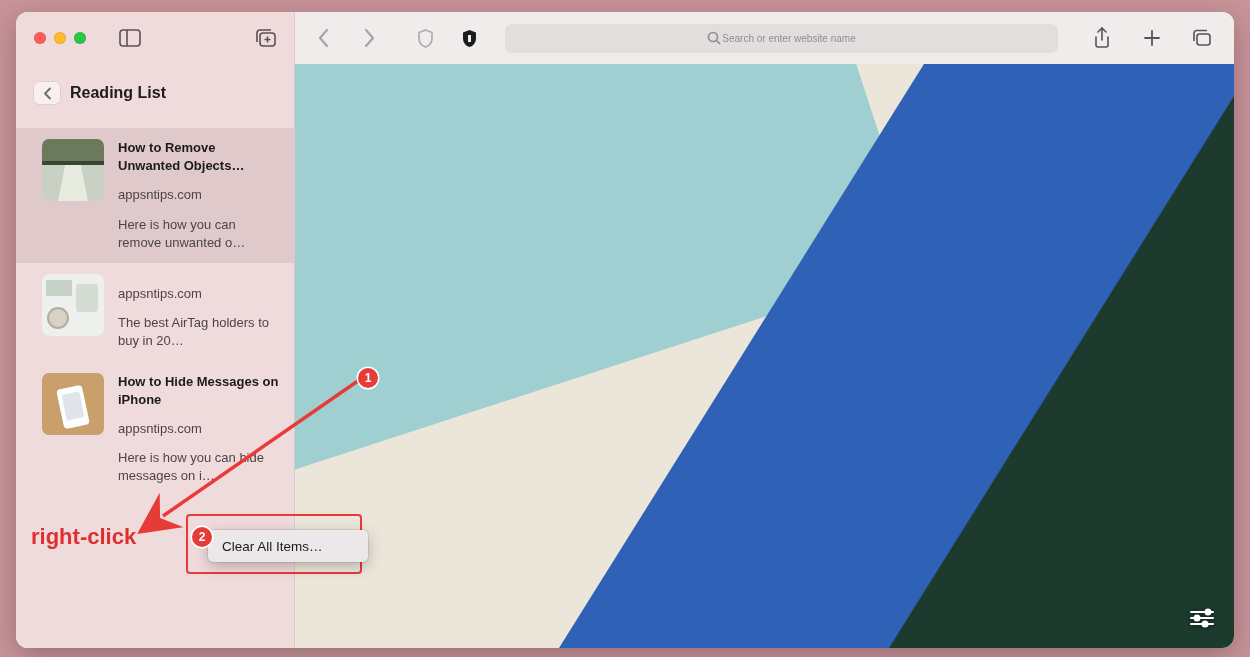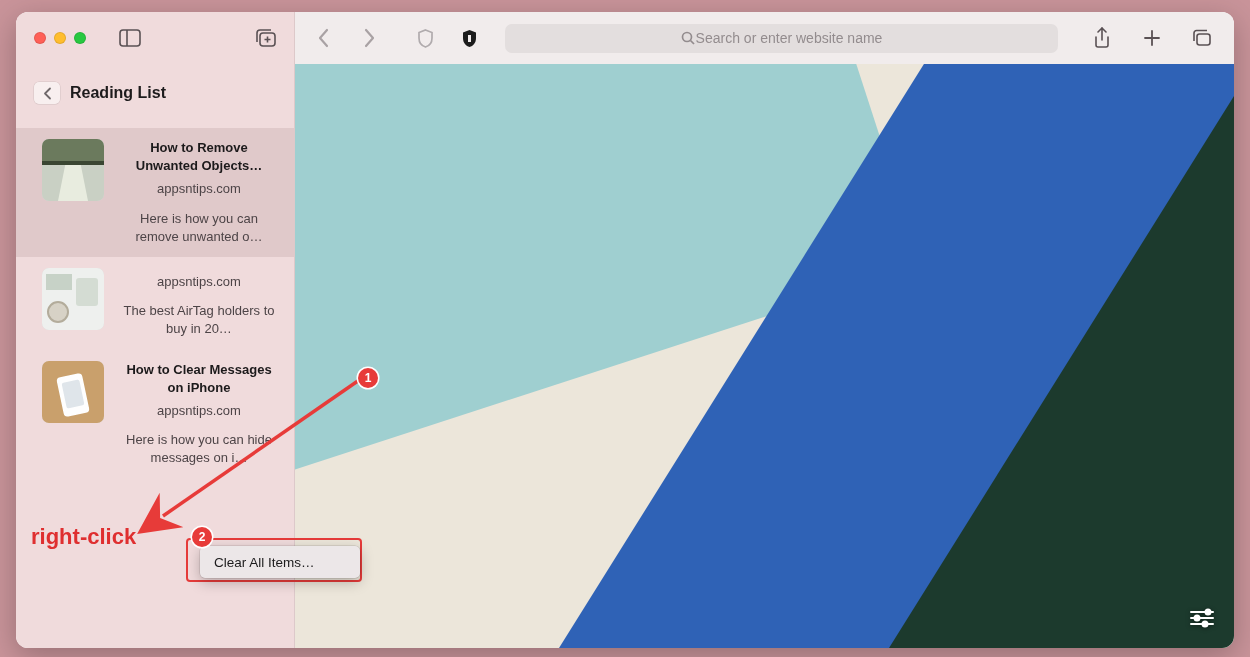--- a/index.html
+++ b/index.html
@@ -83,7 +83,7 @@
       justify-content: center;
       gap: 1px;
       color: #938c8e;
-      font-size: 14px;
+      font-size: 10px;
     }
     .right-icons { display: flex; gap: 22px; margin-left: 20px; color: #5e575a; }
     .body-row { flex: 1; display: flex; min-height: 0; }

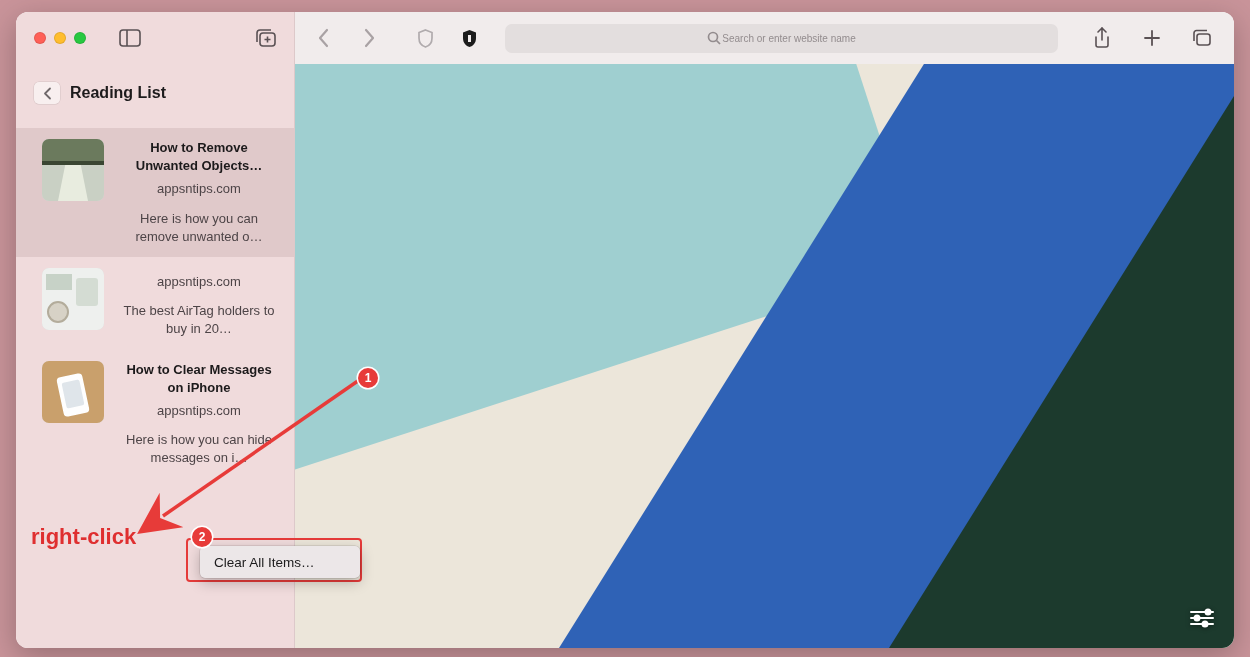--- a/index.html
+++ b/index.html
@@ -130,7 +130,7 @@
       overflow: hidden;
     }
     .thumb svg { width: 100%; height: 100%; display: block; }
-    .item-text { flex: 1; min-width: 0; font-size: 13px; line-height: 1.4; color: #4d4447; text-align: center; }
+    .item-text { flex: 1; min-width: 0; font-size: 13px; line-height: 1.4; color: #4d4447; }
     .item-title { font-weight: 600; color: #1c1a1b; }
     .item-domain { color: #4d4447; margin-top: 5px; }
     .item-preview { color: #4d4447; margin-top: 11px; }

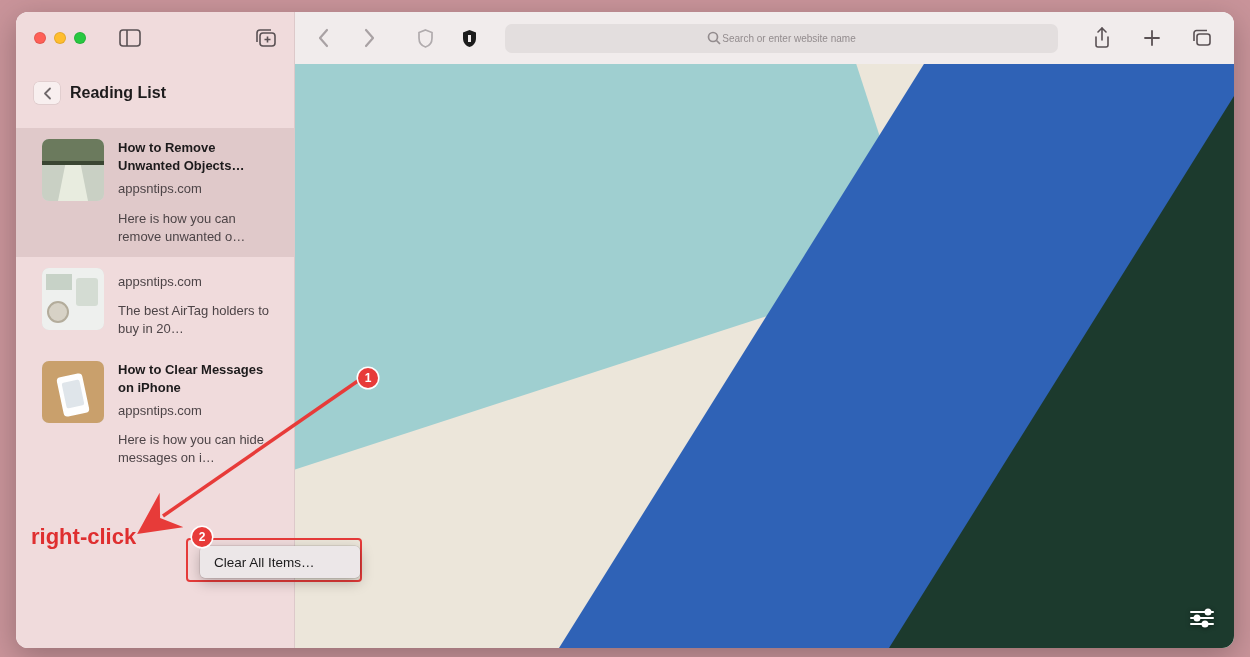--- a/index.html
+++ b/index.html
@@ -132,7 +132,7 @@
     .thumb svg { width: 100%; height: 100%; display: block; }
     .item-text { flex: 1; min-width: 0; font-size: 13px; line-height: 1.4; color: #4d4447; }
     .item-title { font-weight: 600; color: #1c1a1b; }
-    .item-domain { color: #4d4447; margin-top: 5px; }
+    .item-domain { color: #4d4447; margin-top: 11px; }
     .item-preview { color: #4d4447; margin-top: 11px; }
     .content {
       flex: 1;

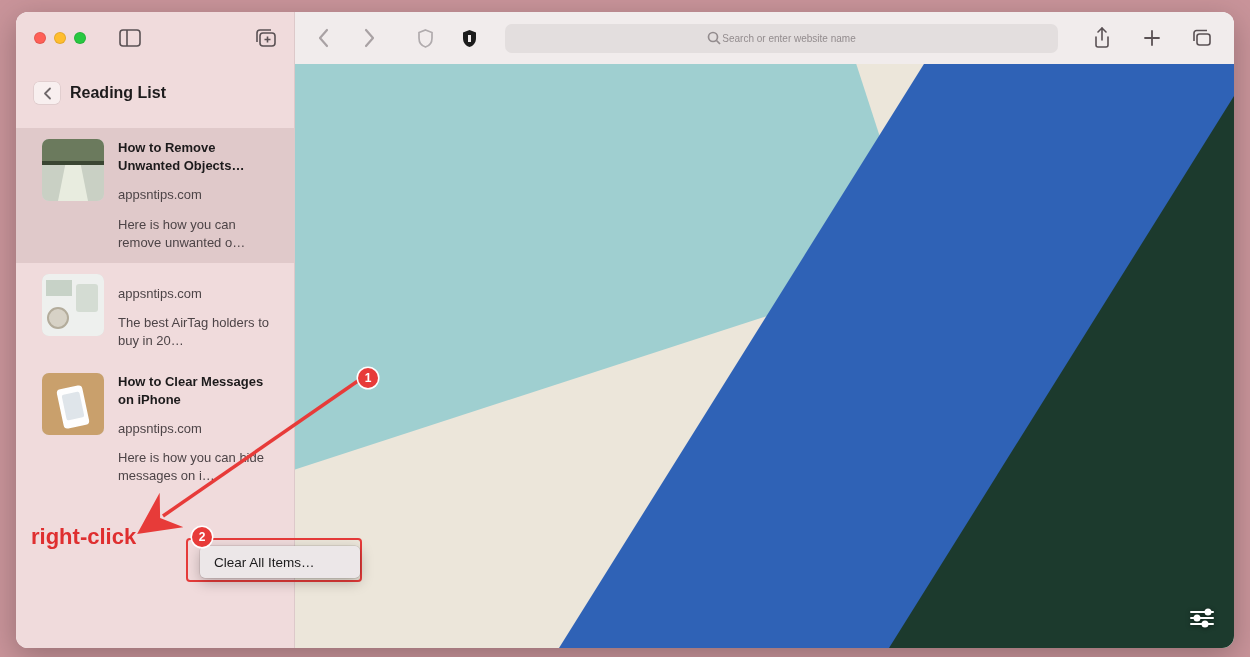--- a/index.html
+++ b/index.html
@@ -357,7 +357,7 @@
               </svg>
           </div>
           <div class="item-text">
-            <div class="item-title">How to Clear Messages on iPhone</div>
+            <div class="item-title">How to Hide Messages on iPhone</div>
             <div class="item-domain">appsntips.com</div>
             <div class="item-preview">Here is how you can hide messages on i…</div>
           </div>

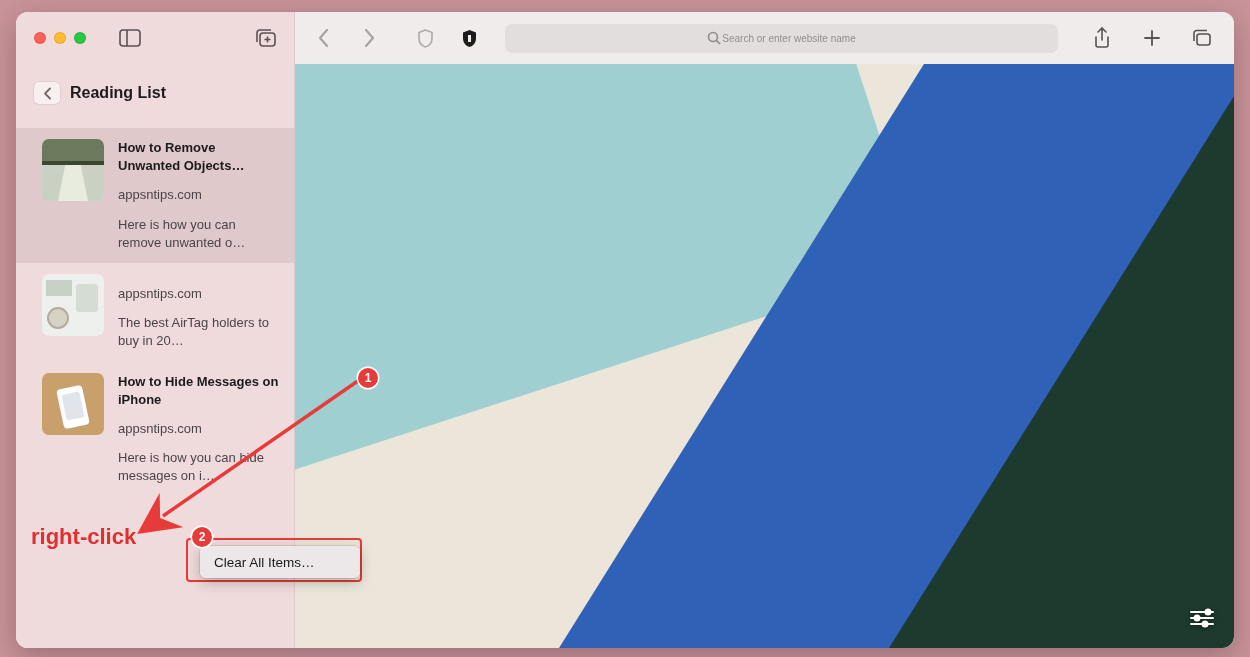--- a/index.html
+++ b/index.html
@@ -171,12 +171,12 @@
     .ctx-overlay {
       position: absolute;
       left: 186px;
-      top: 538px;
+      top: 514px;
       width: 176px;
-      height: 44px;
+      height: 60px;
       border: 2px solid #e63b3a;
       border-radius: 4px;
-      padding: 6px;
+      padding: 14px;
       z-index: 20;
     }
     .ctx-menu {

